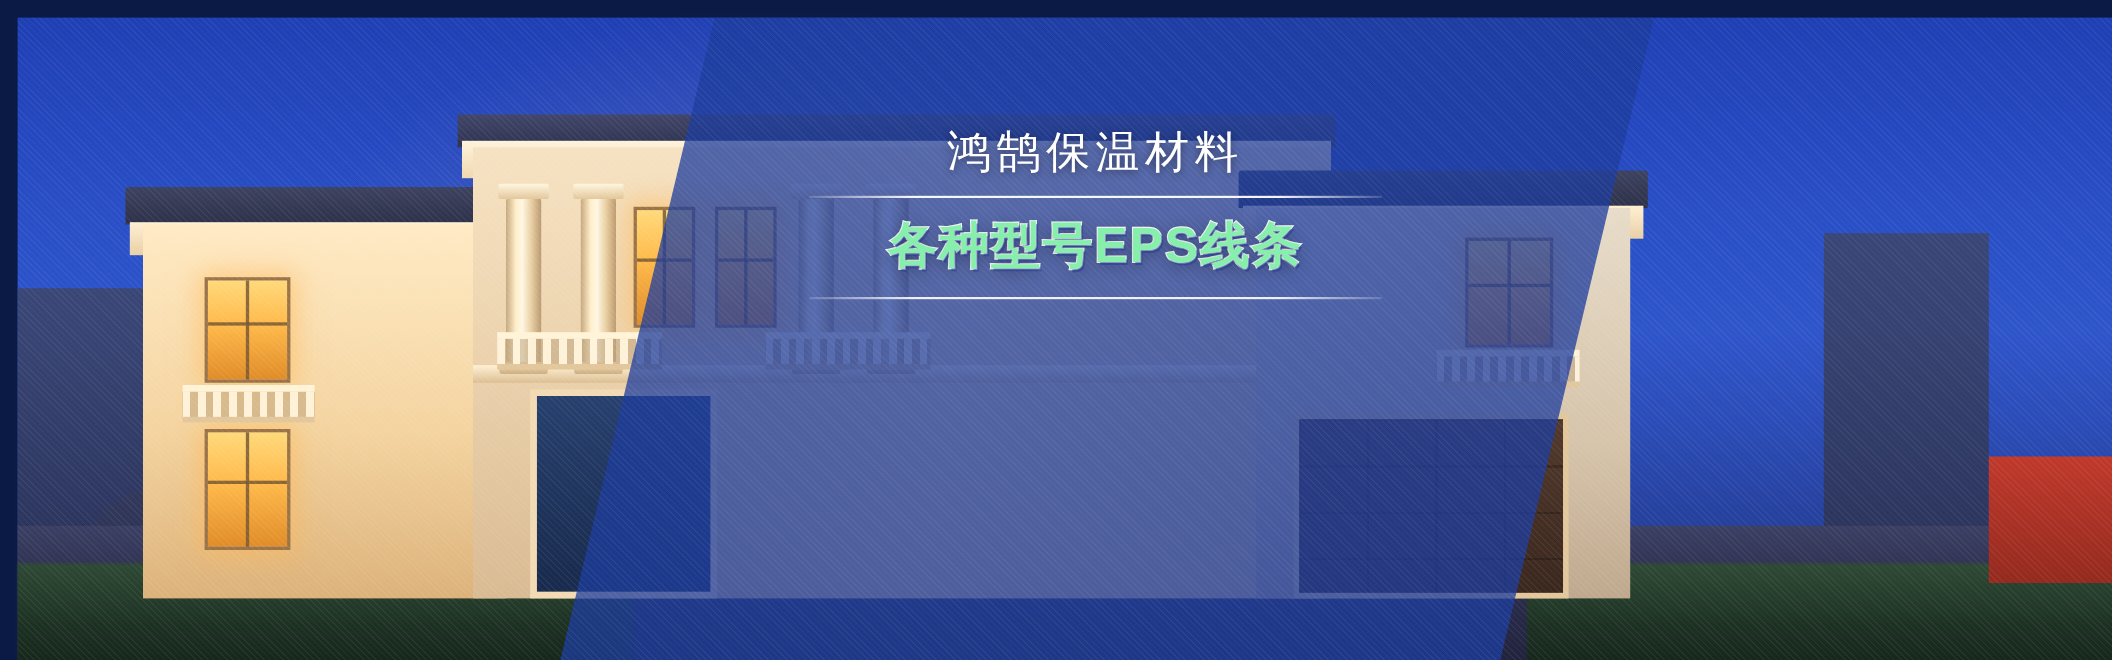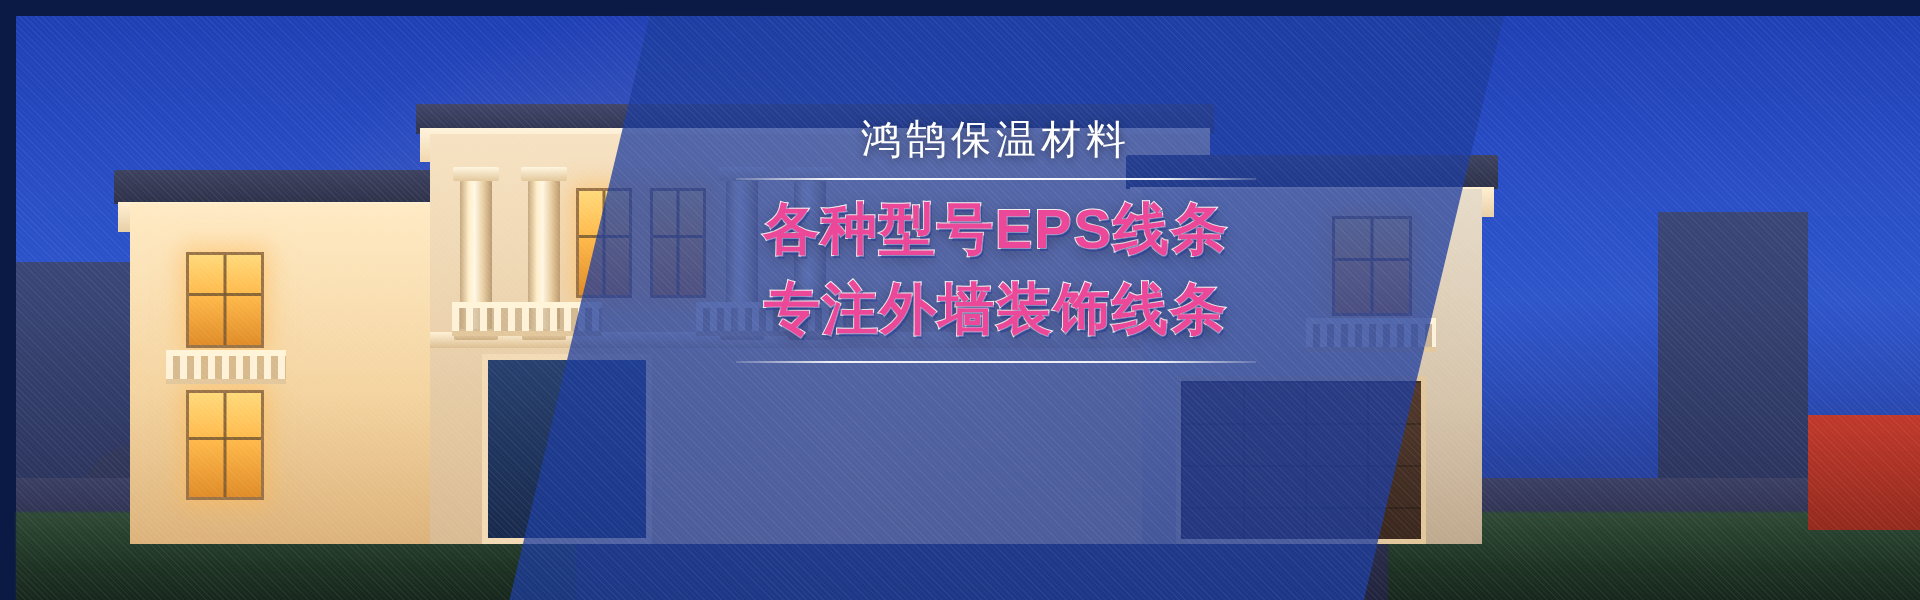--- a/index.html
+++ b/index.html
@@ -228,11 +228,11 @@
 
   .headline {
     margin-top:18px;
-    font-size:56px;
+    font-size:45px;
     font-weight:bold;
     letter-spacing:2px;
     line-height:1.10;
-    color:#ec4899;
+    color:#86efac;
     -webkit-text-stroke:2px #ffffff;
     paint-order:stroke fill;
     text-shadow:

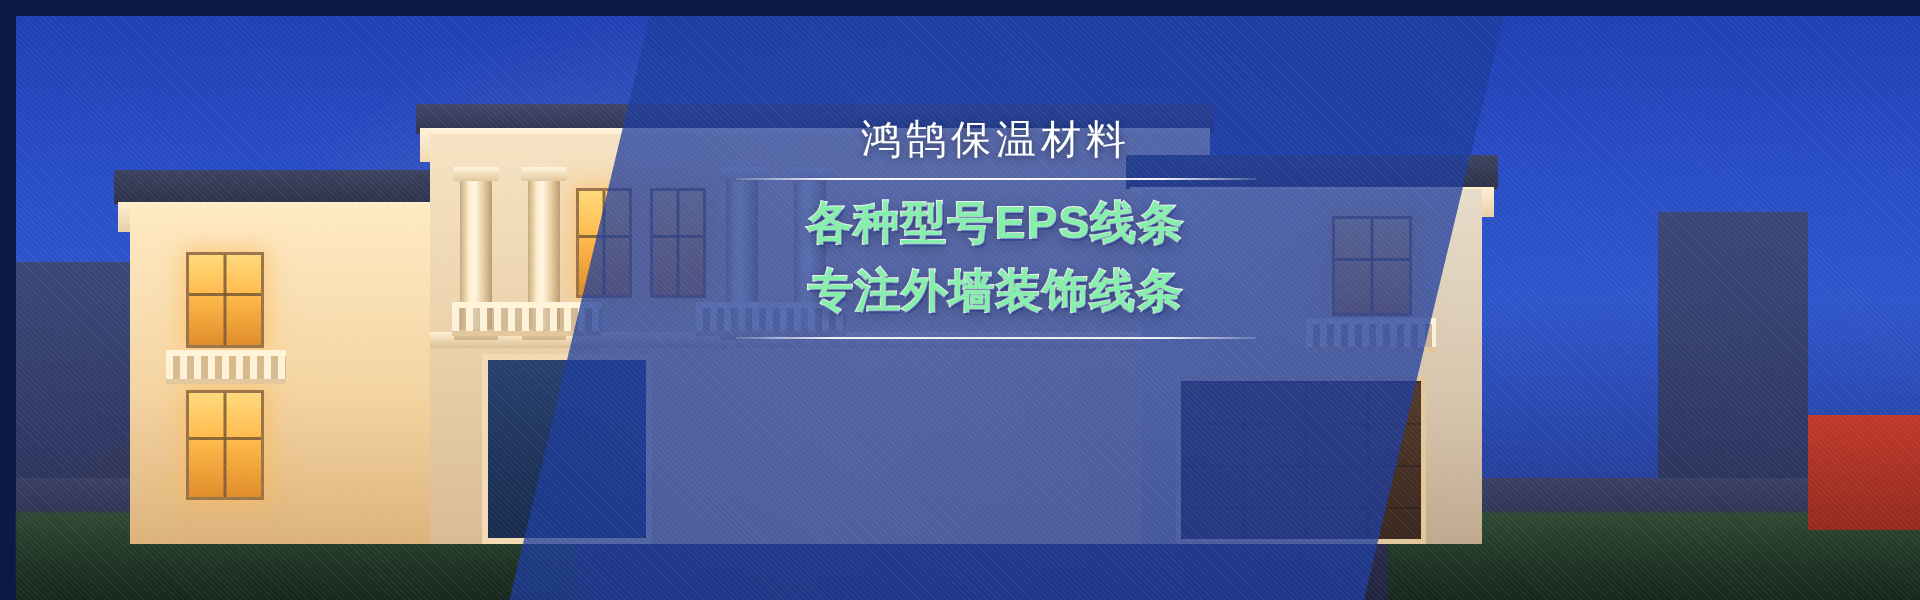--- a/index.html
+++ b/index.html
@@ -322,7 +322,6 @@
 
     <div class="headline">各种型号EPS线条</div>
 
-    <div class="headline">专注外墙装饰线条</div>
 
     <div class="rule2"></div>
 

